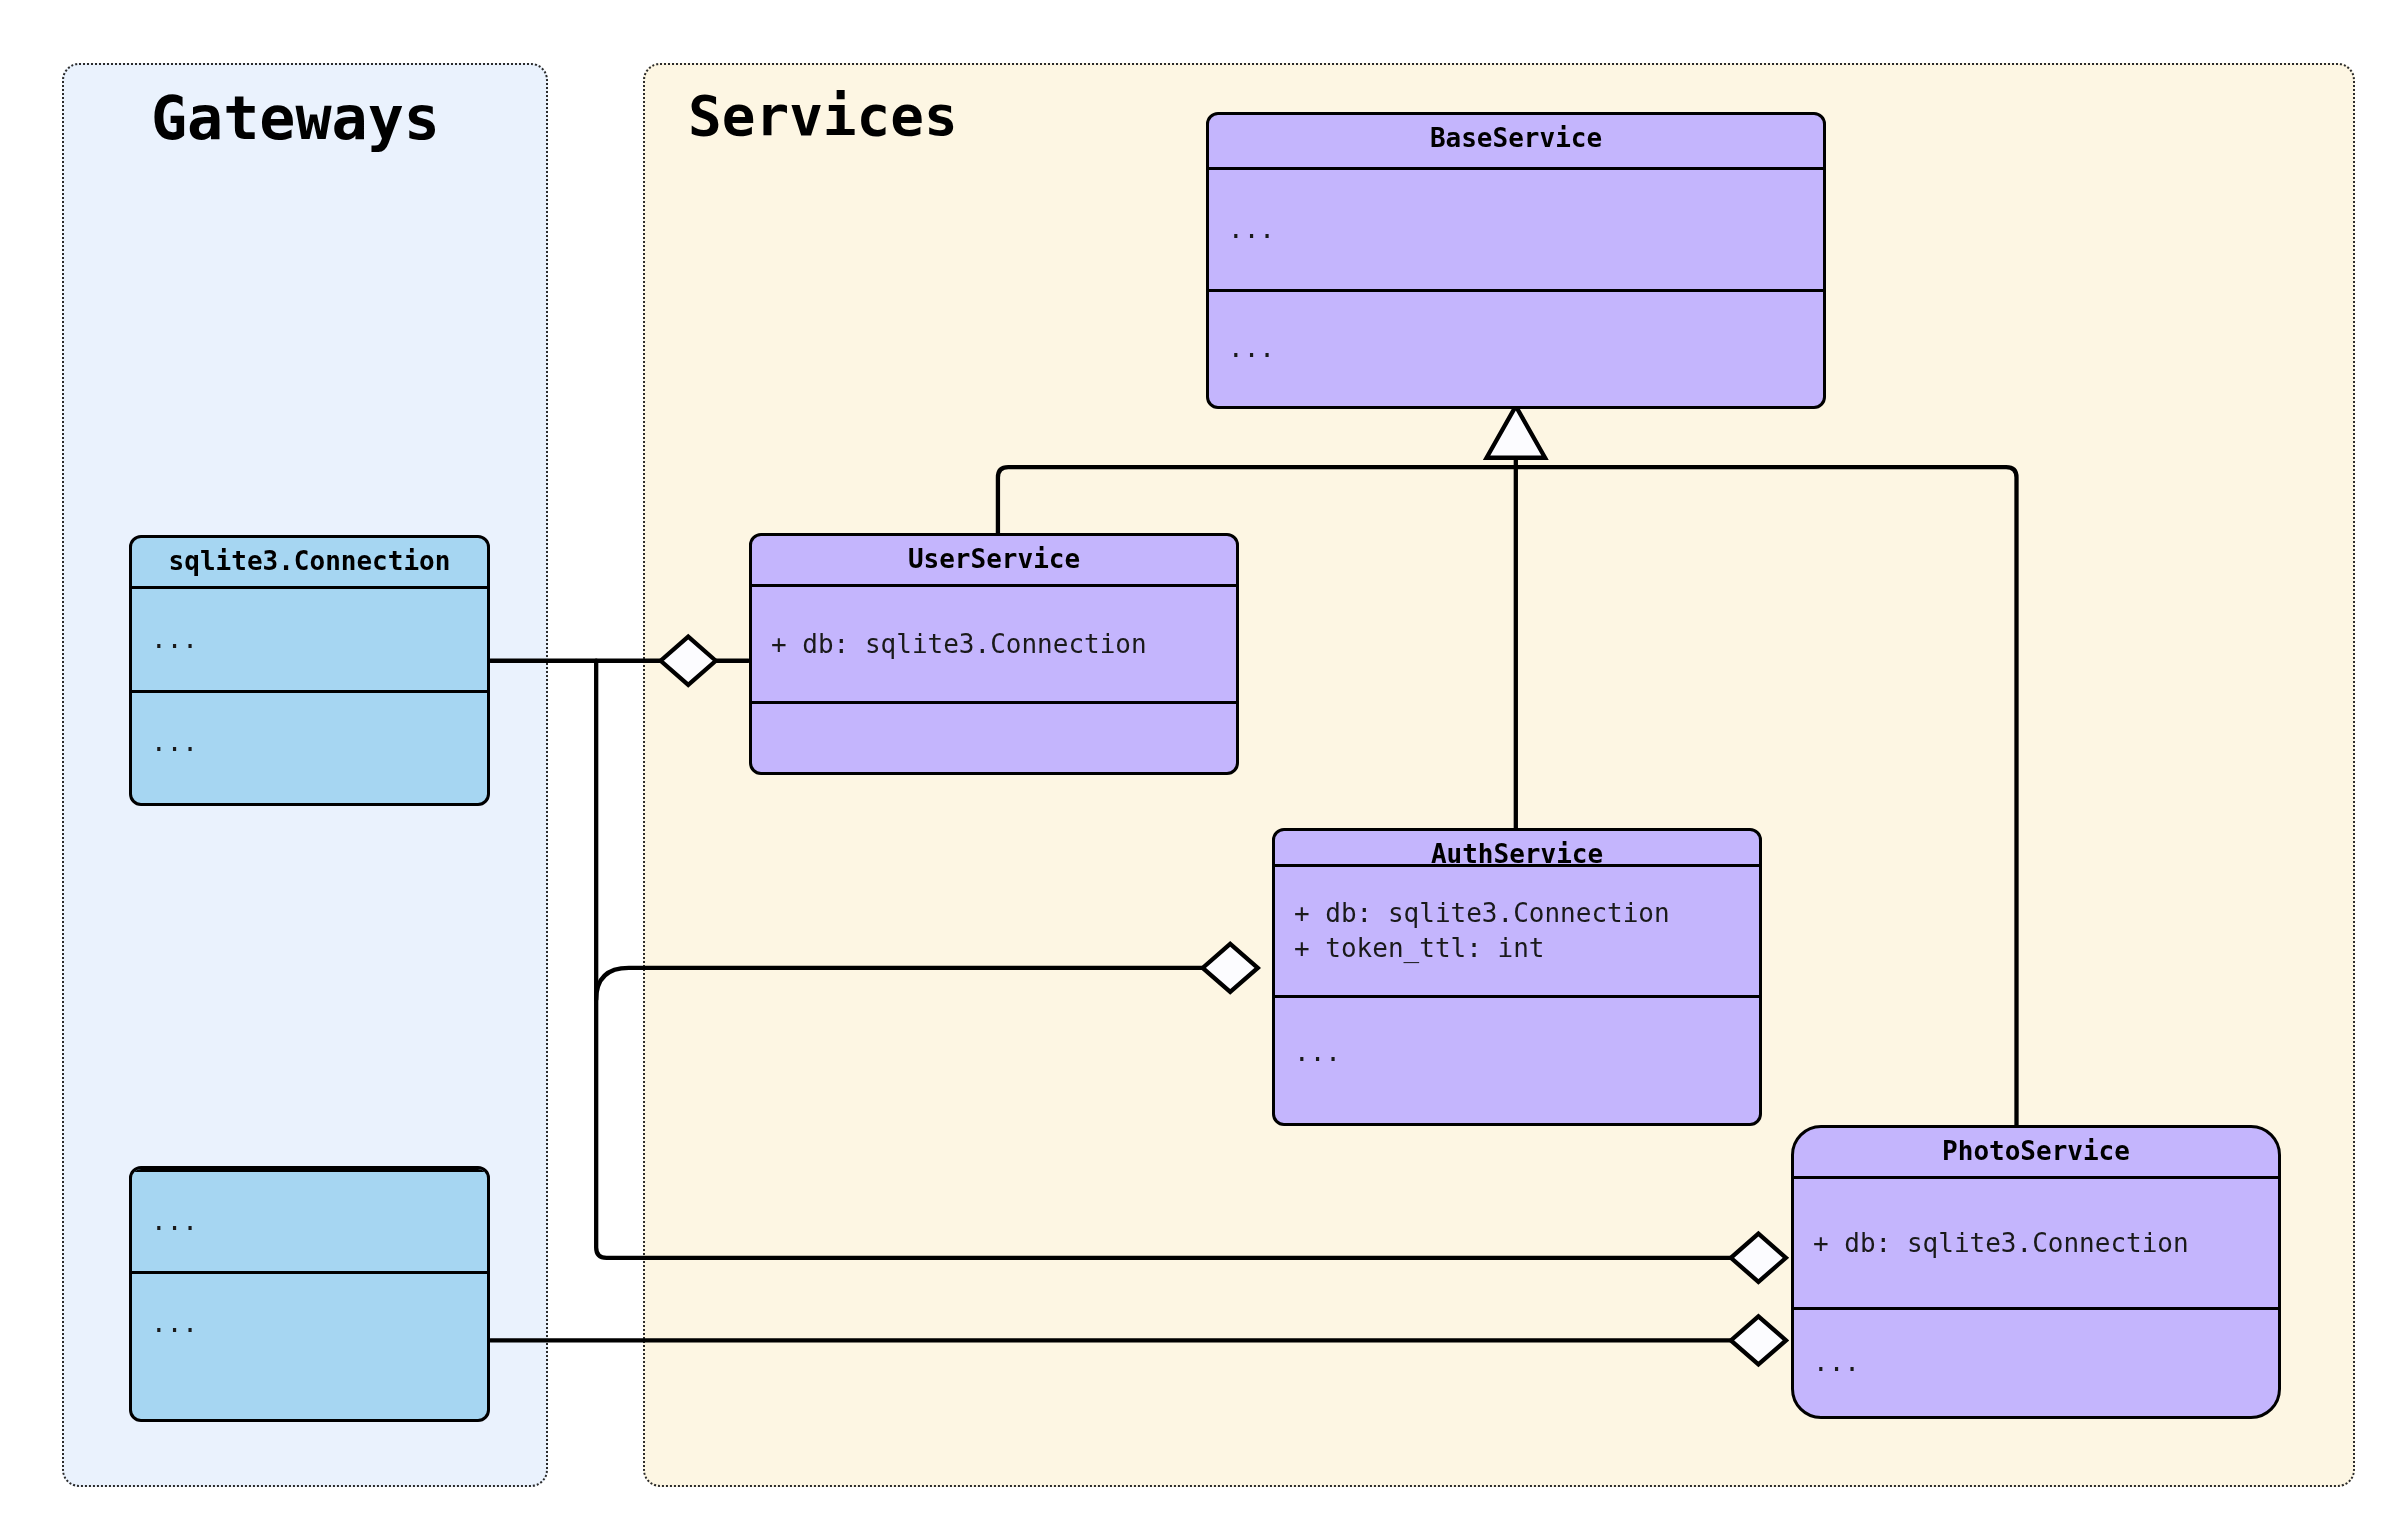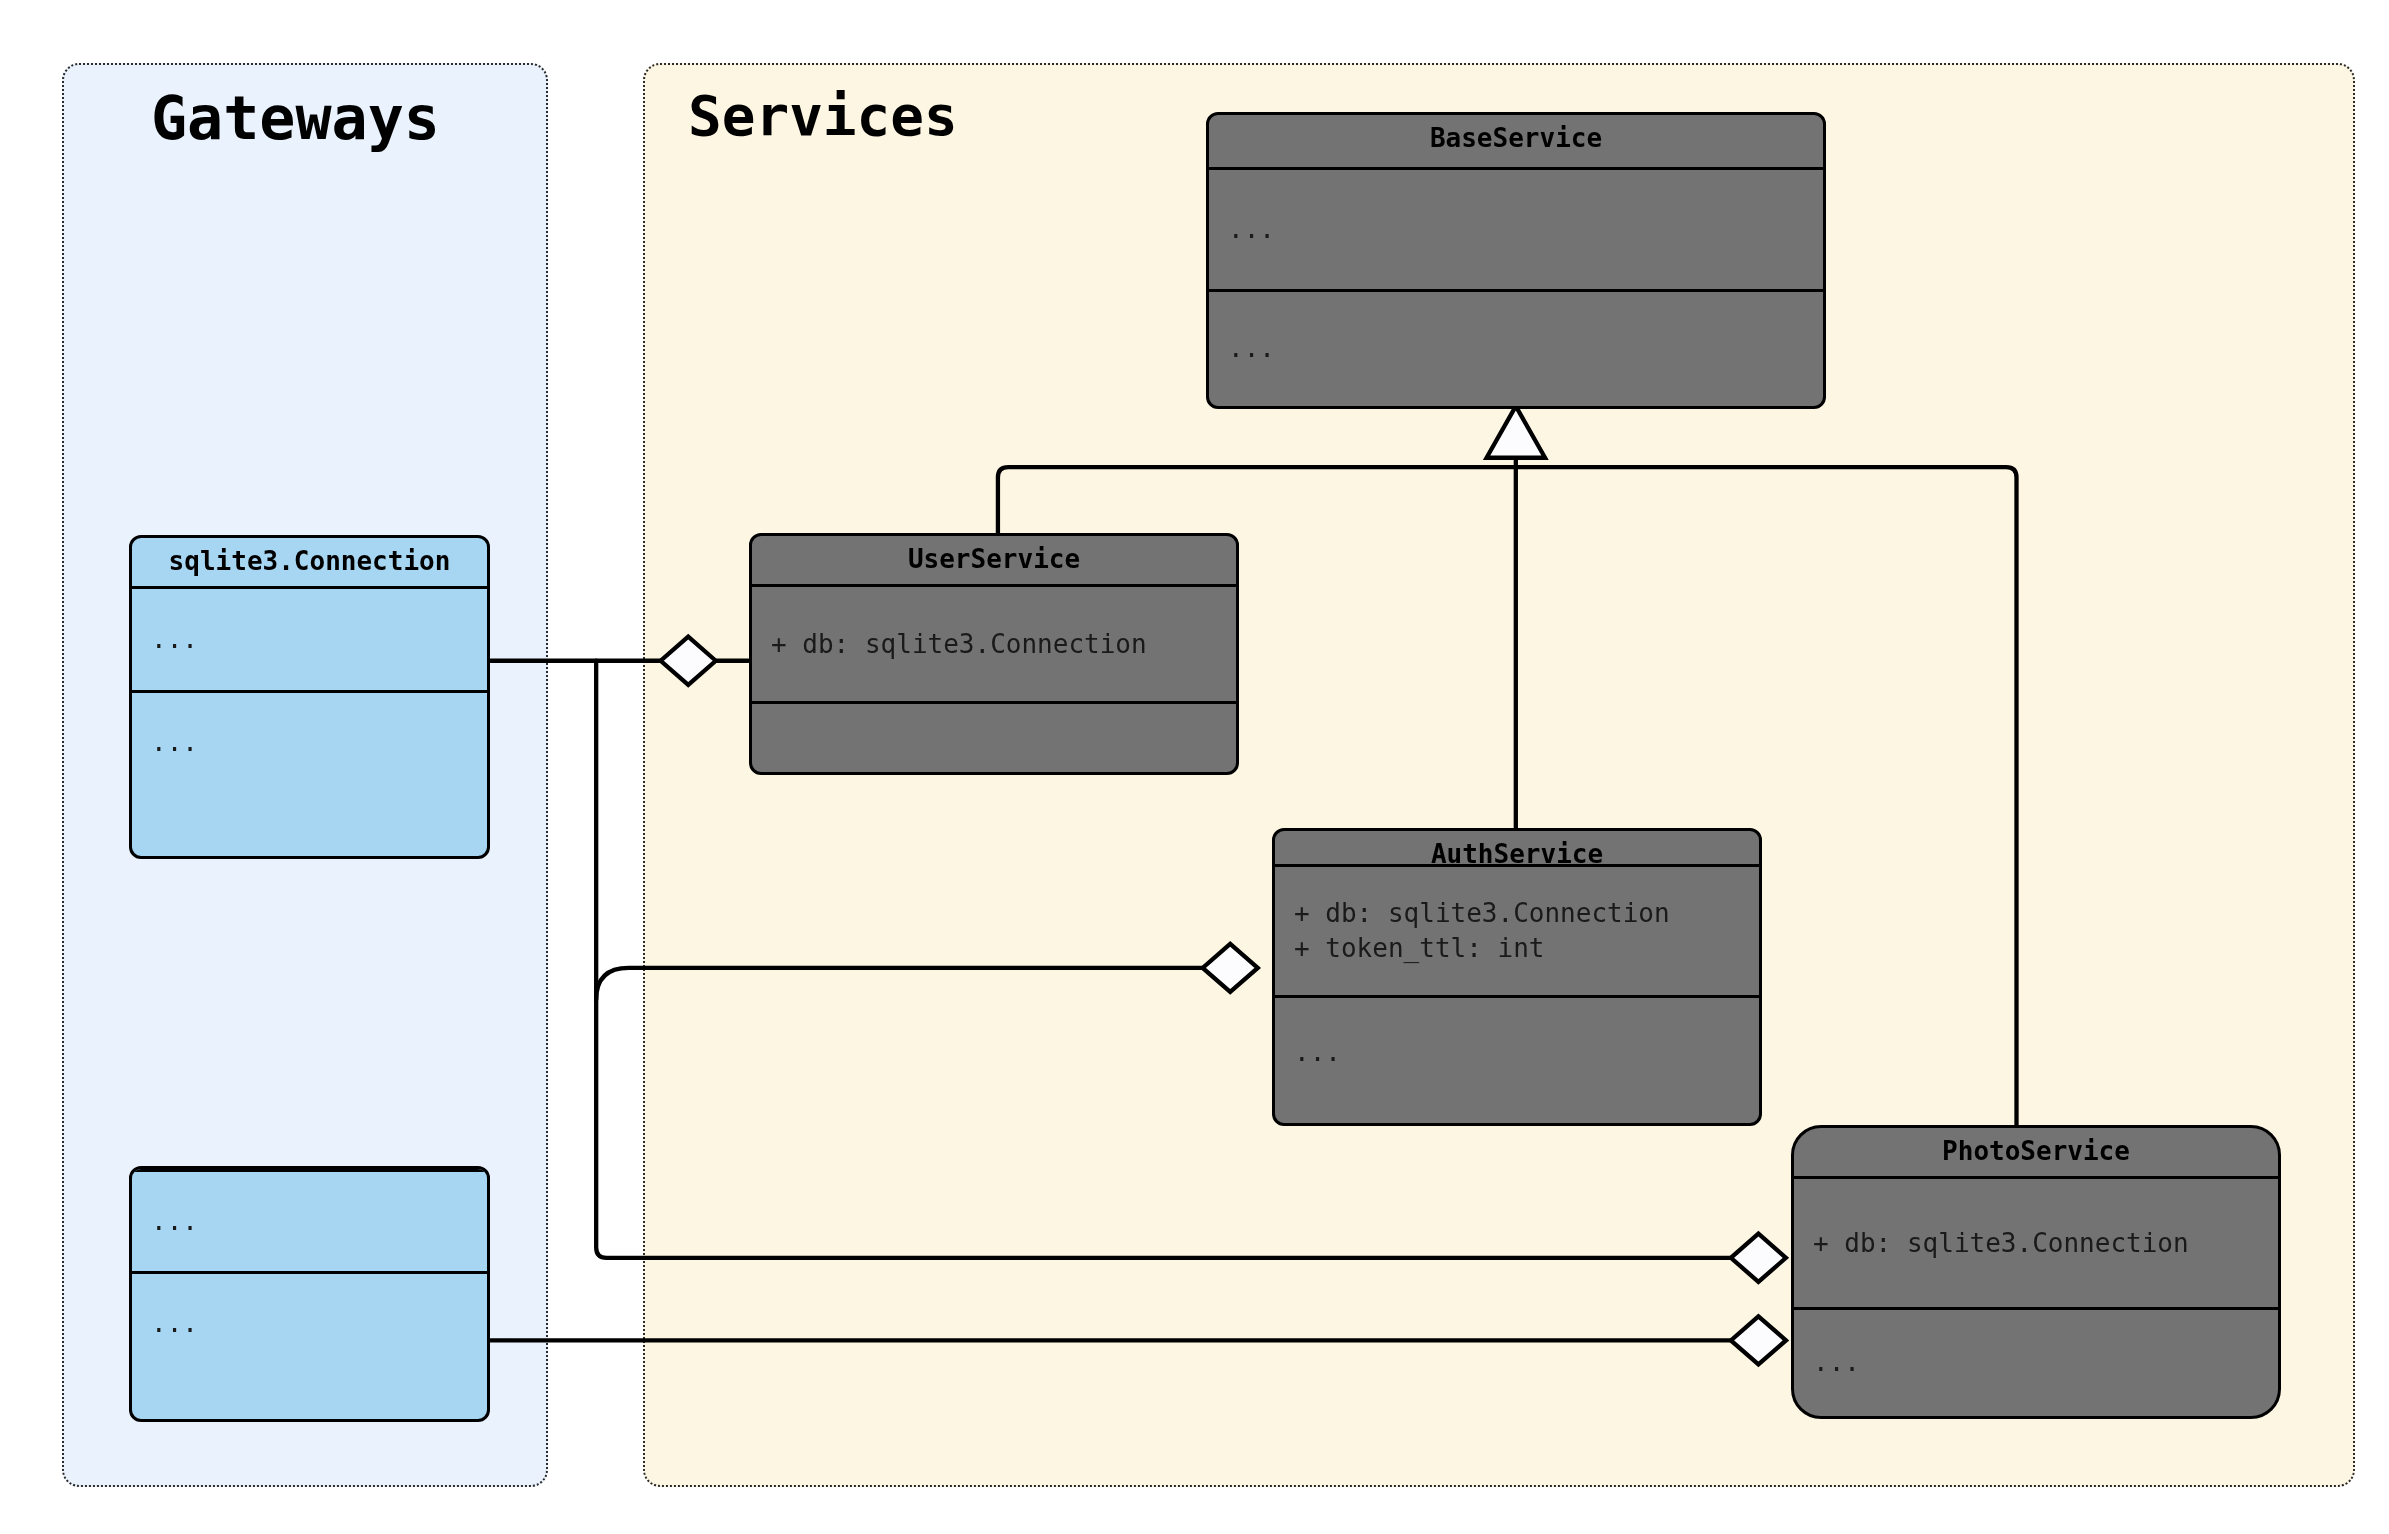--- a/index.html
+++ b/index.html
@@ -44,7 +44,7 @@
     border: 3.4px solid #000000;
     border-radius: 12px;
     overflow: hidden;
-    background: #737373;
+    background: #c4b5fd;
   }
   .uml.blue { background: #a6d6f2; }
 

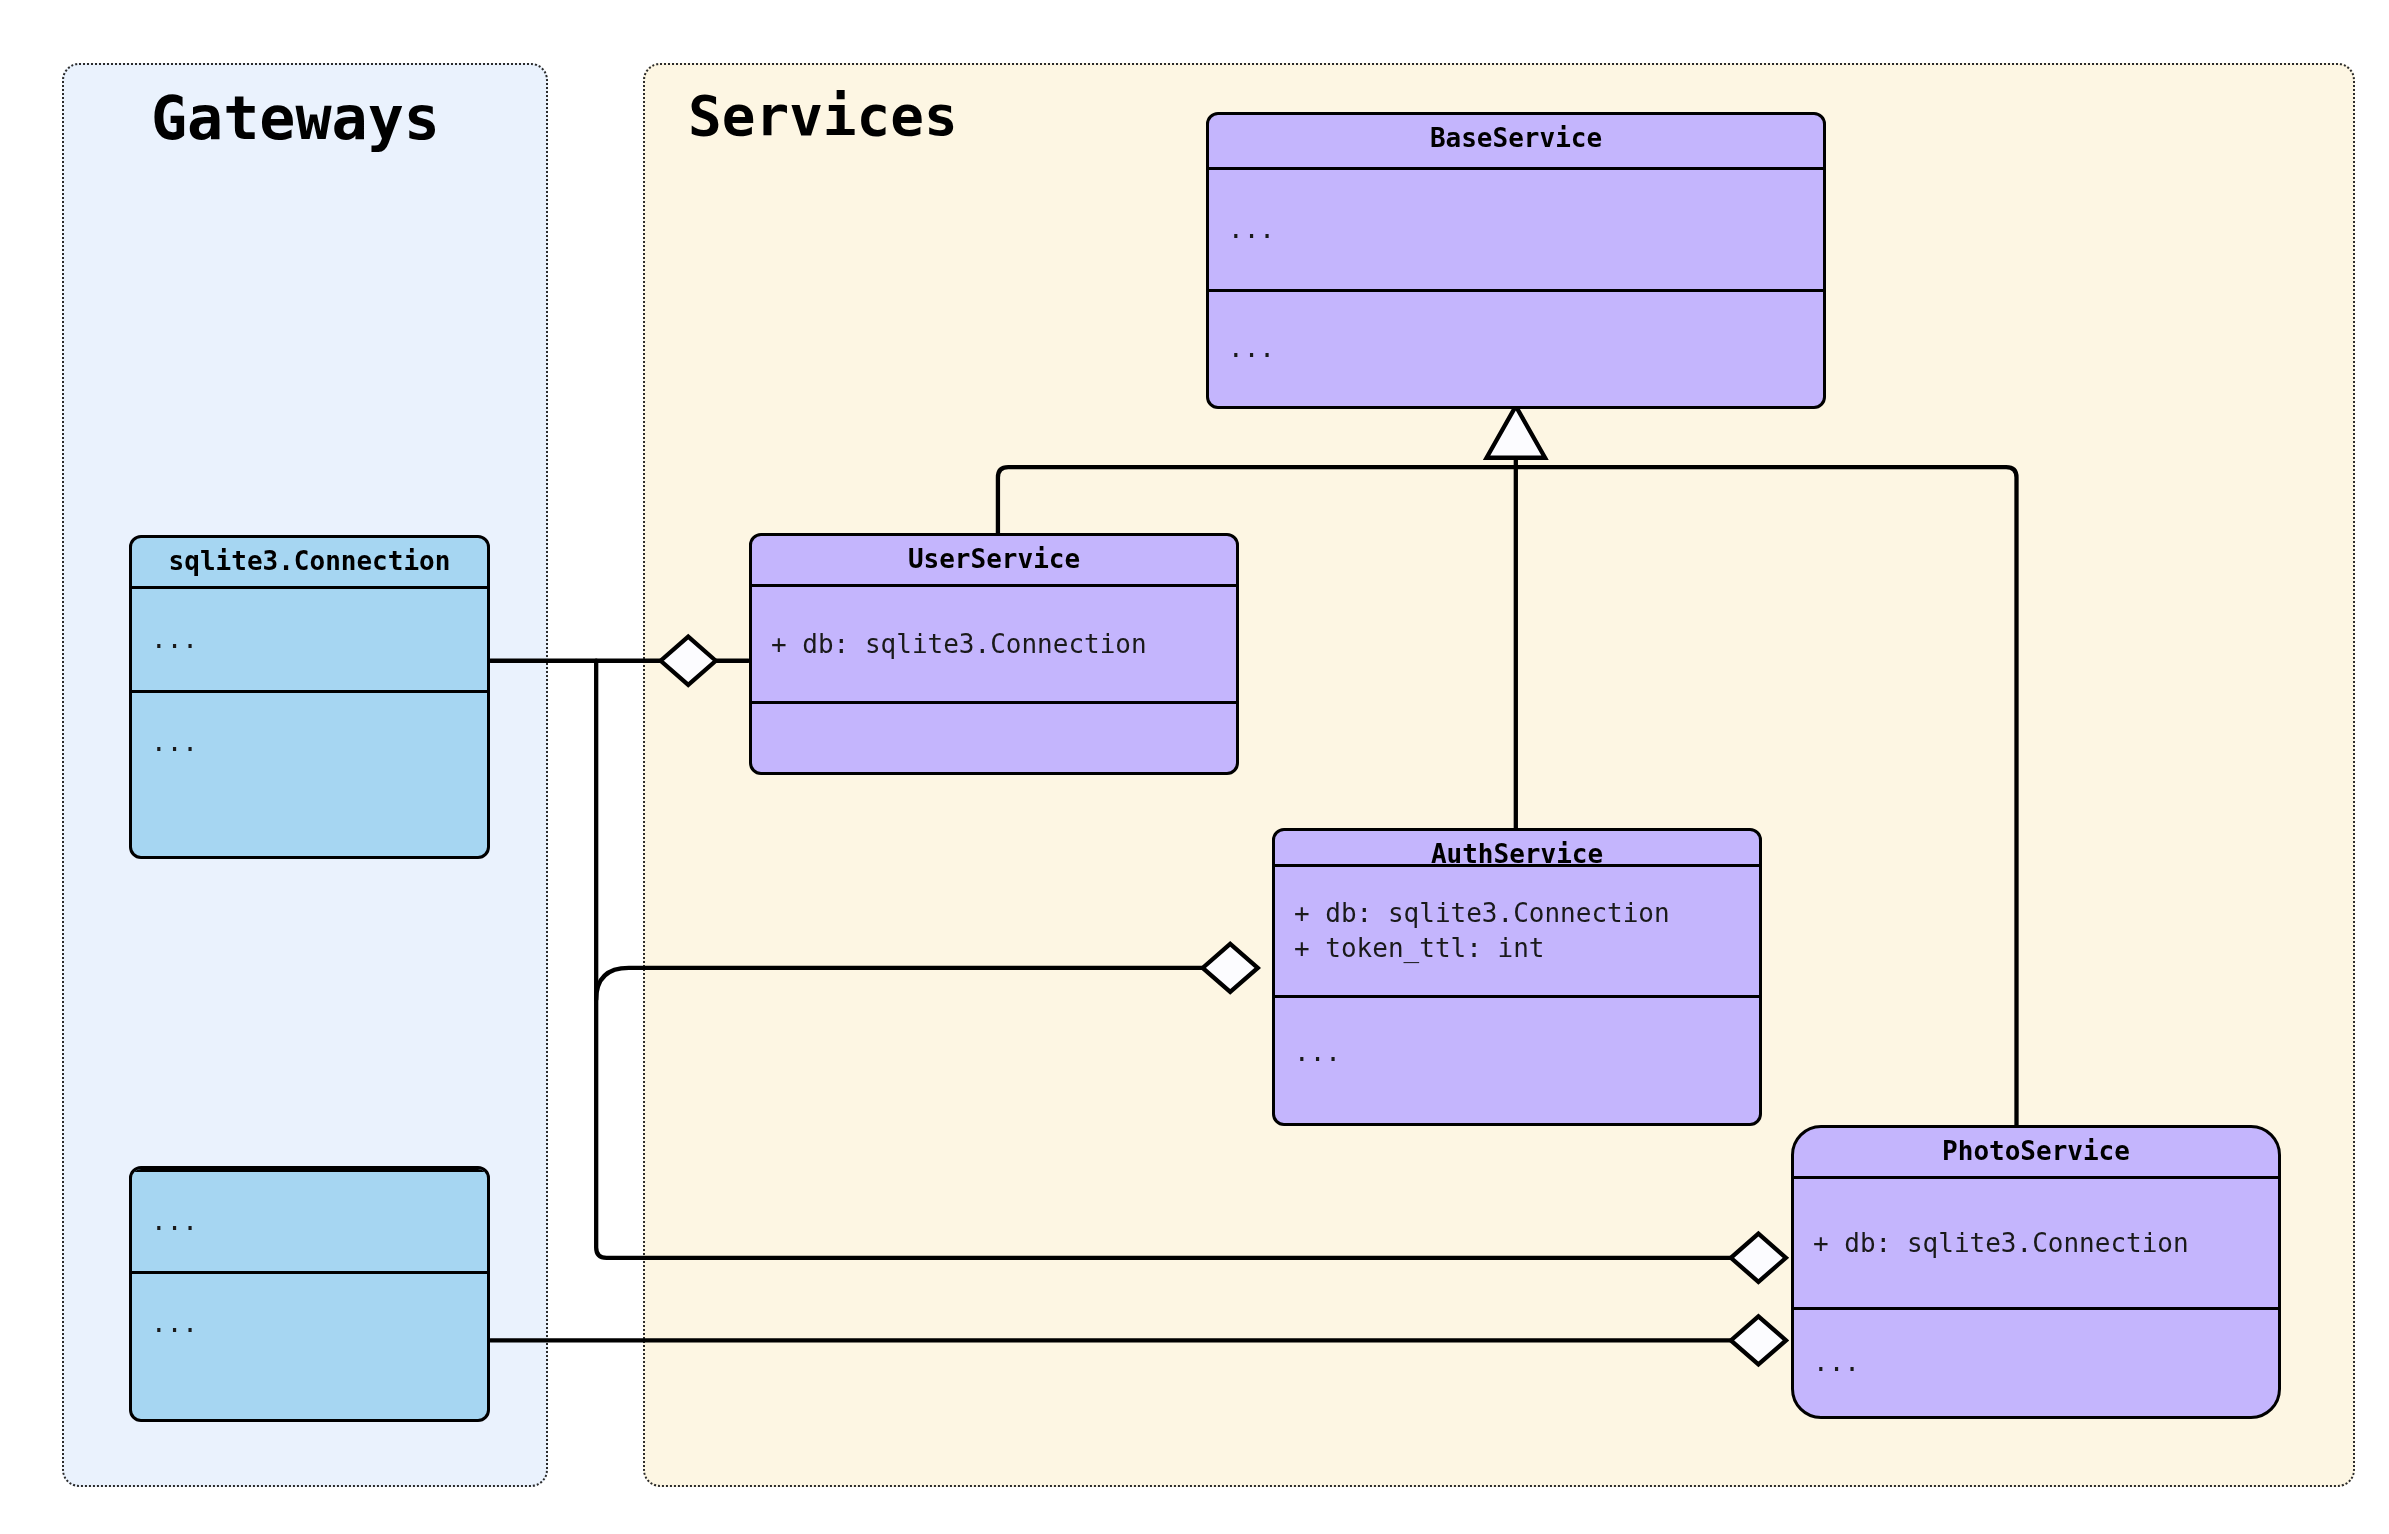--- a/index.html
+++ b/index.html
@@ -152,7 +152,7 @@
     </div>
   </div>
 
-  <div class="uml blue" style="left:129px; top:535px; width:361px; height:324px;">
+  <div class="uml blue" style="left:129px; top:535px; width:361px; height:271px;">
     <div class="cmp" style="height:48px;">
       <div class="cls-name">sqlite3.Connection</div>
     </div>

